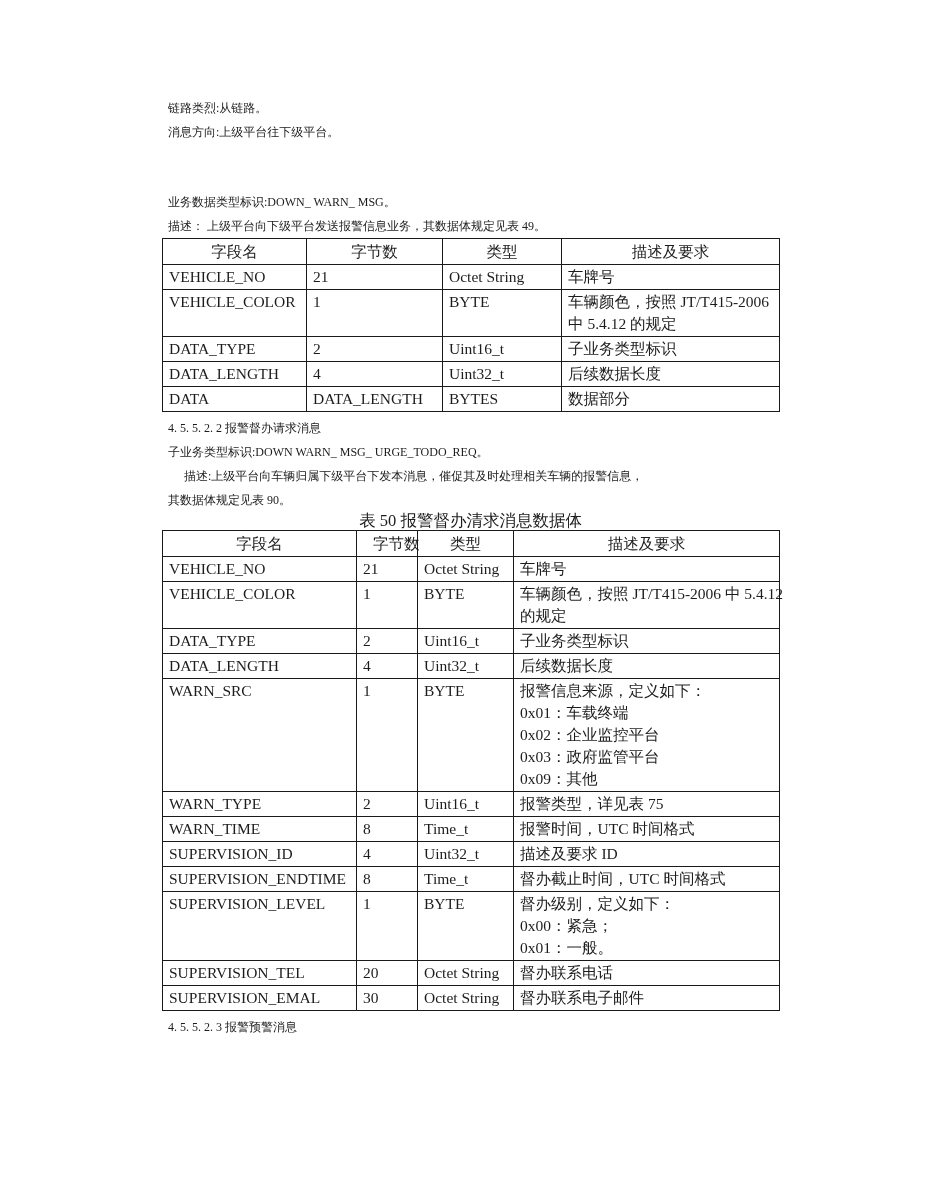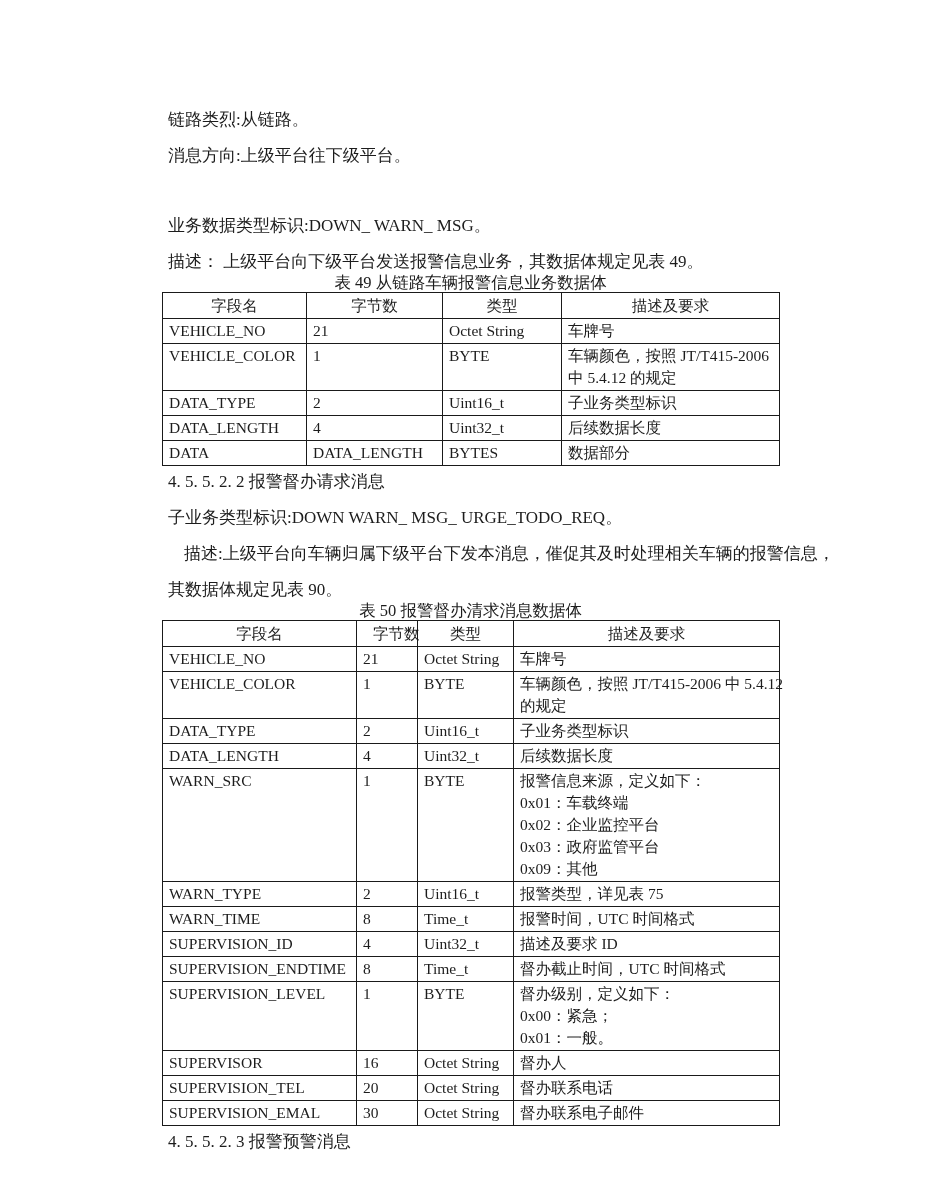--- a/index.html
+++ b/index.html
@@ -20,9 +20,9 @@
     padding-top: 96px;
   }
   .line {
-    font-size: 17px;
+    font-size: 12px;
     line-height: 24px;
-    margin: 12px 0 0 6px;
+    margin: 0 0 0 6px;
     white-space: pre;
   }
   .gap-lg { margin-top: 46px; }

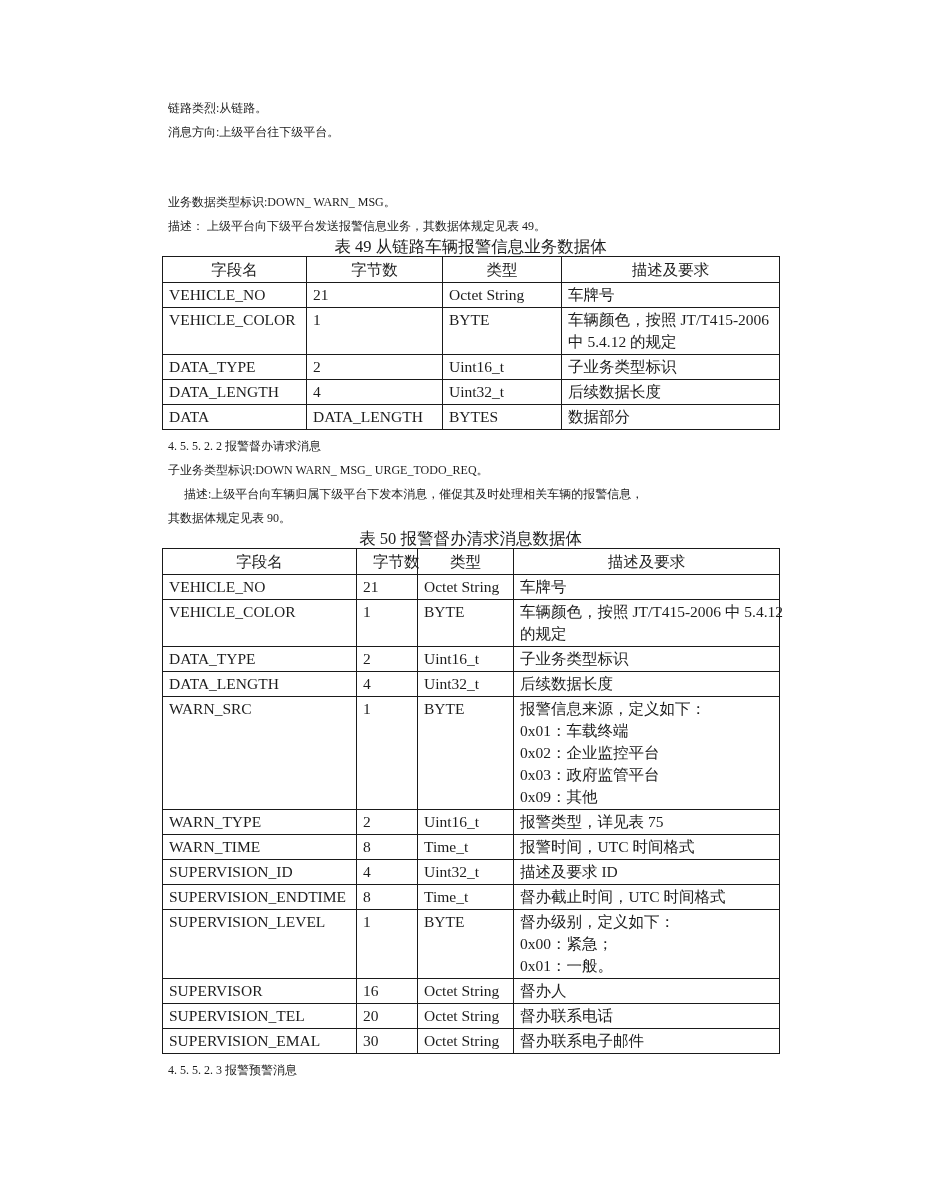--- a/index.html
+++ b/index.html
@@ -71,7 +71,6 @@
   <p class="line gap-lg">业务数据类型标识:DOWN_ WARN_ MSG。</p>
   <p class="line">描述： 上级平台向下级平台发送报警信息业务，其数据体规定见表 49。</p>
 
-  <p class="table-title">表 49 从链路车辆报警信息业务数据体</p>
 
   <table>
     <colgroup>

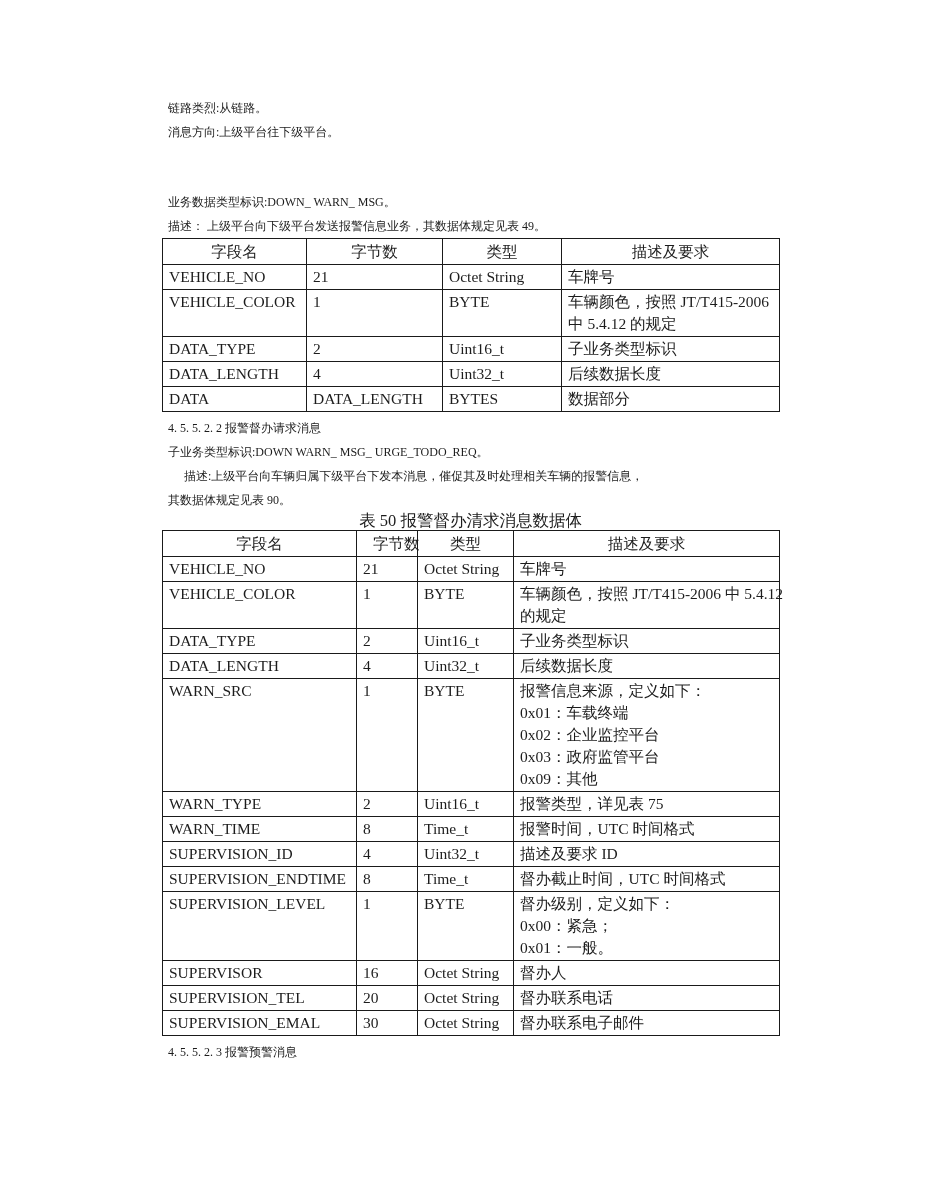--- a/index.html
+++ b/index.html
@@ -213,12 +213,6 @@
 0x01：一般。</td>
         </tr>
         <tr>
-          <td>SUPERVISOR</td>
-          <td>16</td>
-          <td>Octet String</td>
-          <td>督办人</td>
-        </tr>
-        <tr>
           <td>SUPERVISION_TEL</td>
           <td>20</td>
           <td>Octet String</td>

